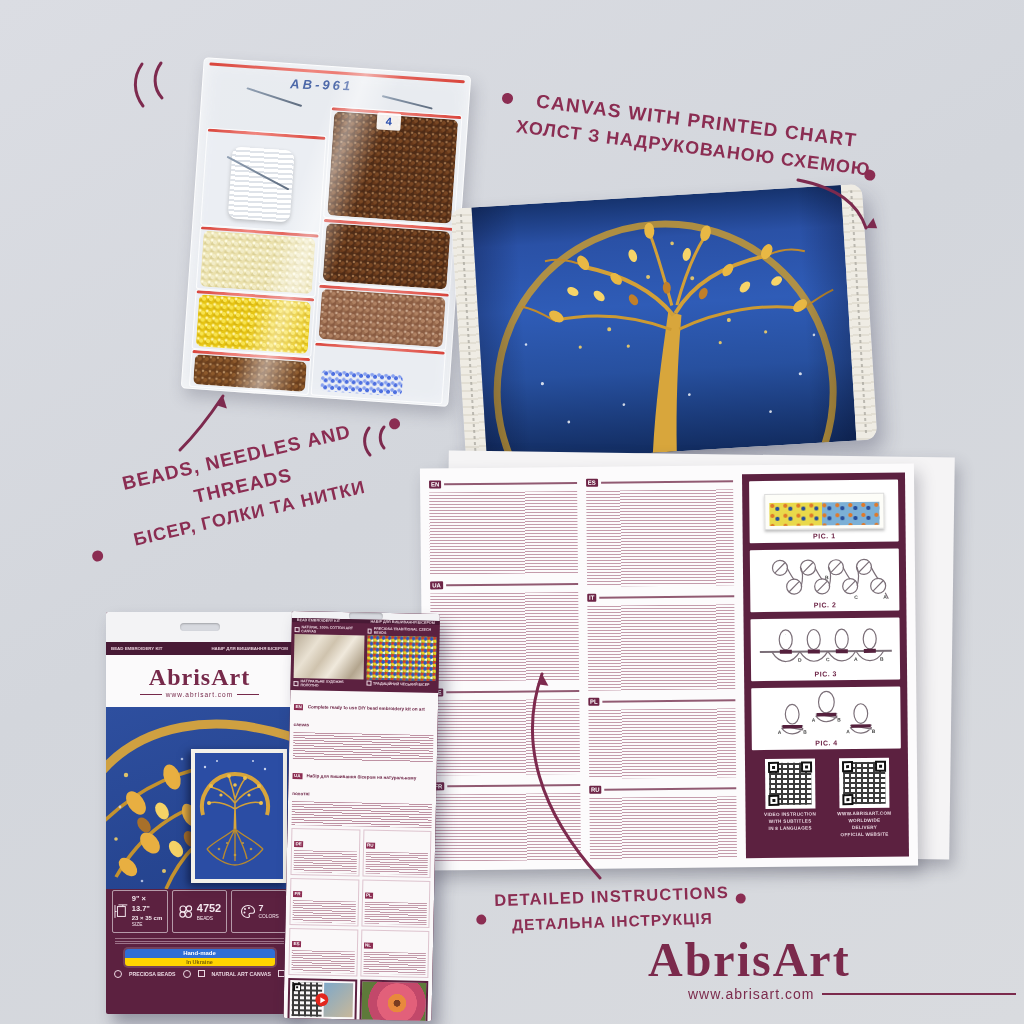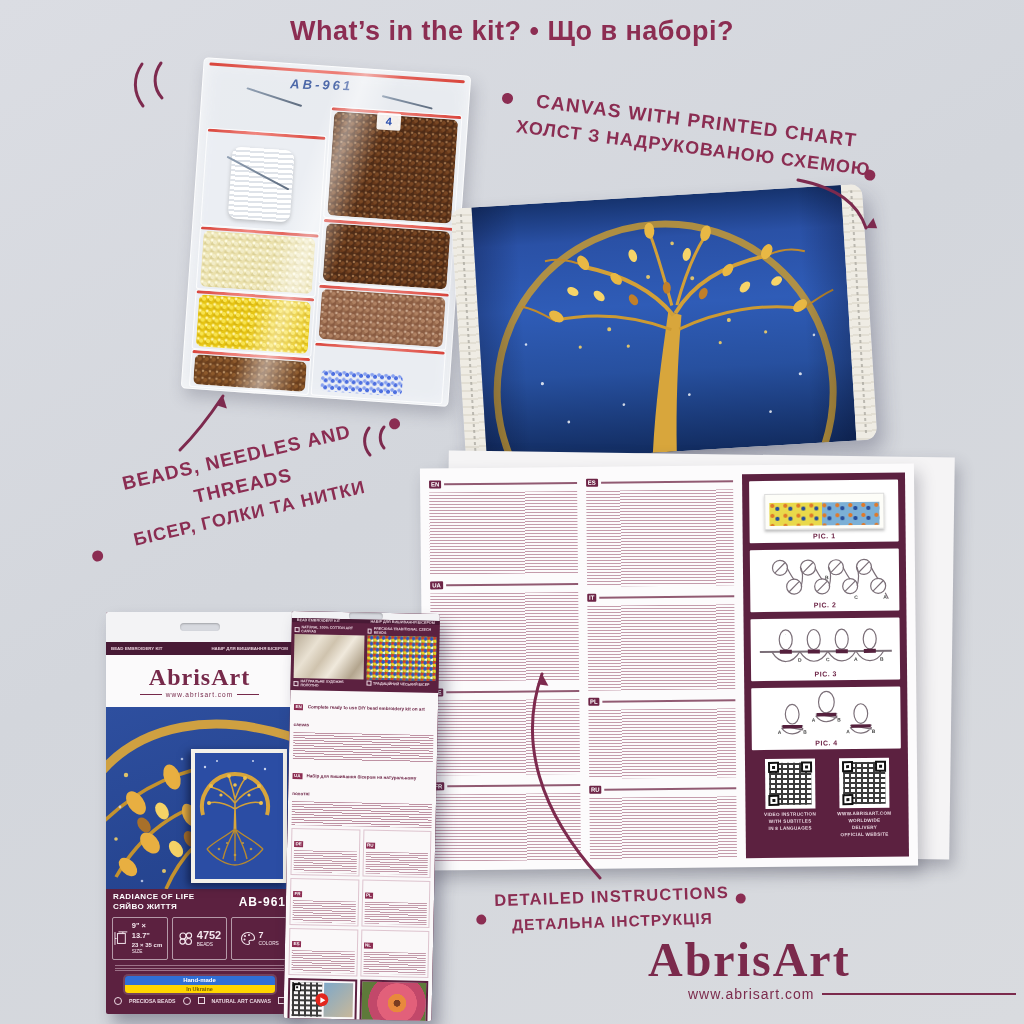--- a/index.html
+++ b/index.html
@@ -122,7 +122,6 @@
 
 <div class="stage">
 
-  <div class="abs title">What’s in the kit?  •  Що в наборі?</div>
 
   <div class="abs bag">
     <div class="bagbody"></div>

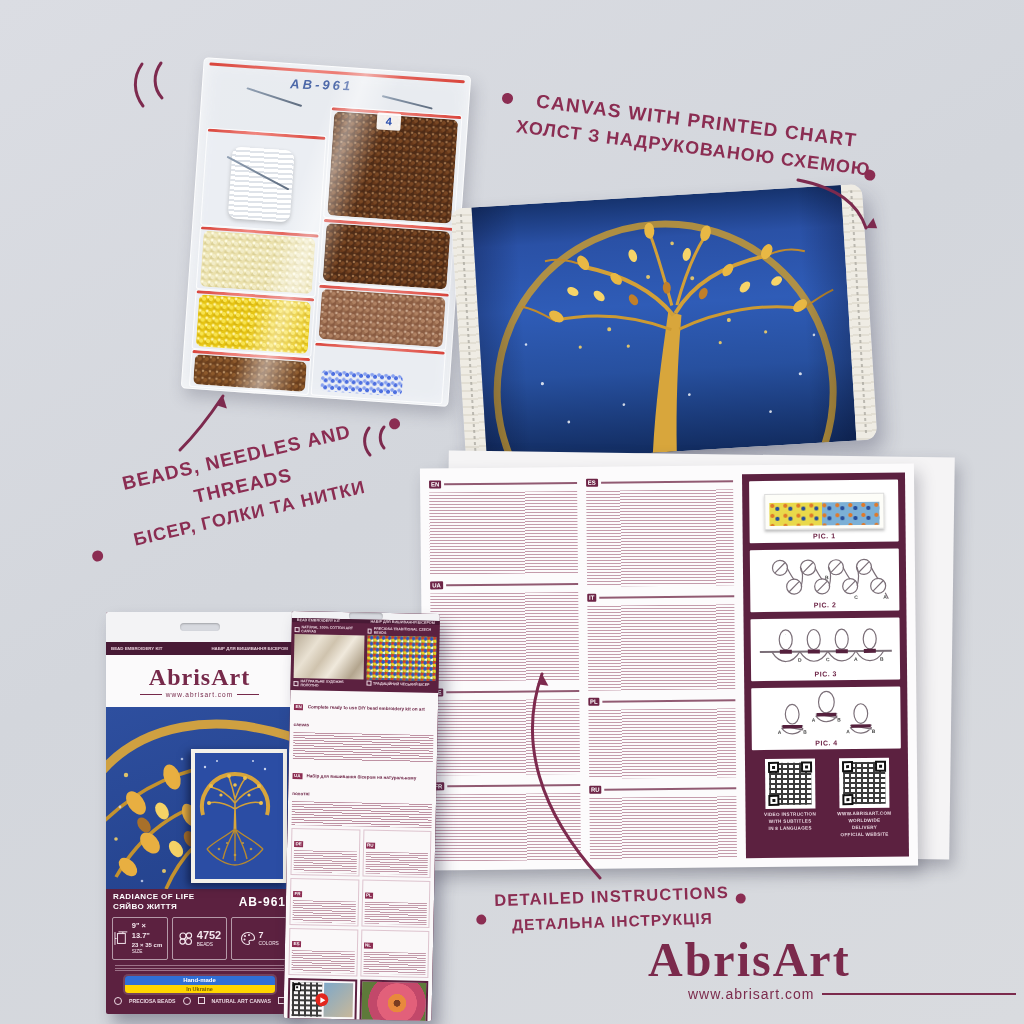--- a/index.html
+++ b/index.html
@@ -462,13 +462,6 @@
         </svg>
       </div>
     </div>
-    <div class="titlebar">
-      <div class="tname">
-        <div>RADIANCE OF LIFE</div>
-        <div>СЯЙВО ЖИТТЯ</div>
-      </div>
-      <div class="sku">AB-961</div>
-    </div>
     <div class="specs">
       <div class="spec">
         <svg width="15" height="15" viewBox="0 0 15 15">

